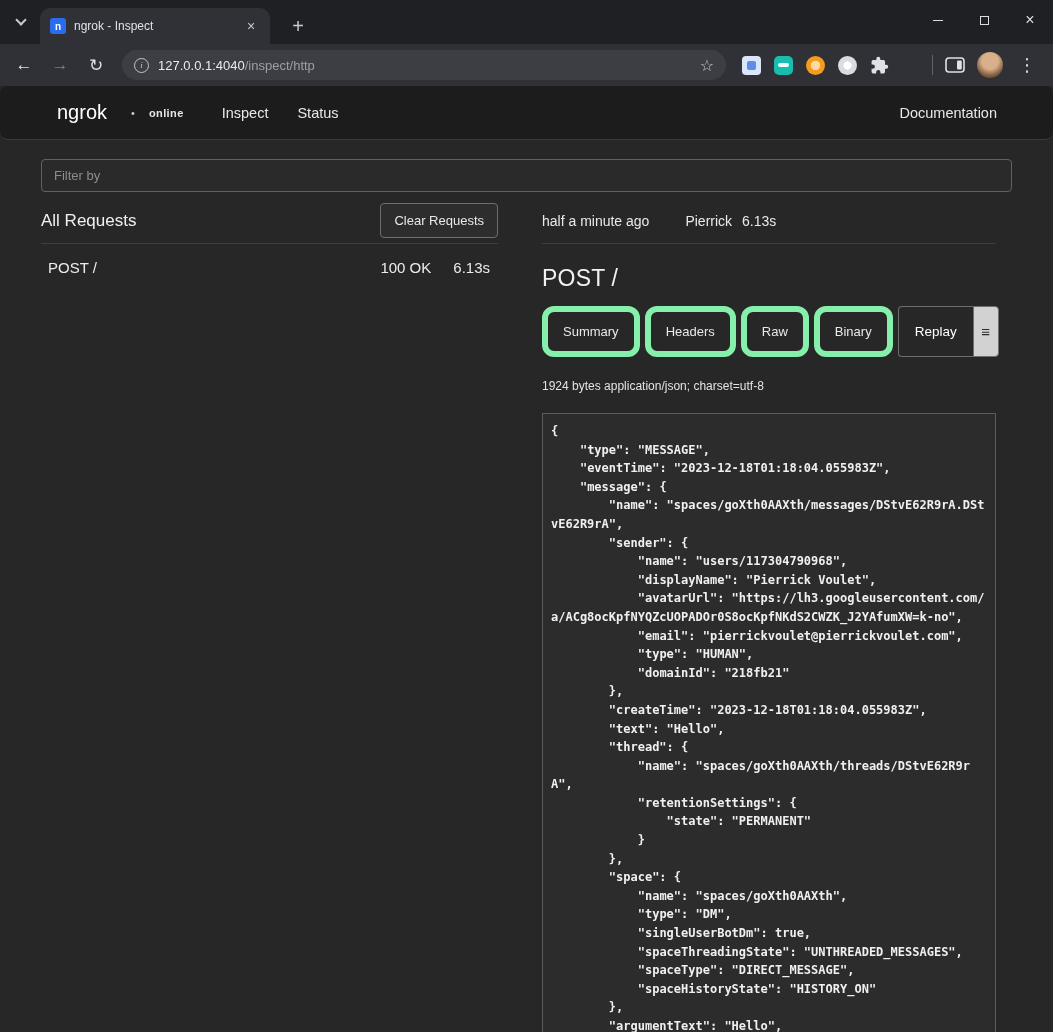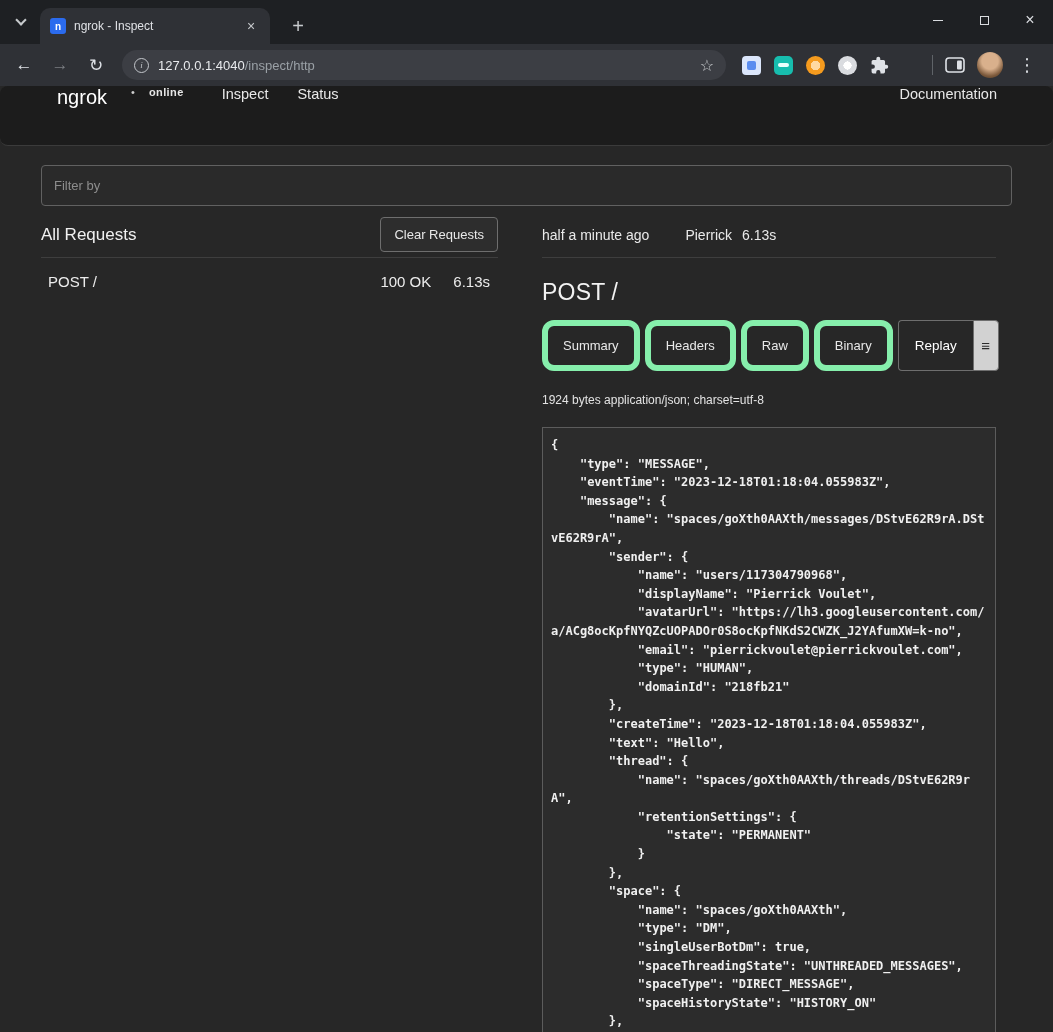--- a/index.html
+++ b/index.html
@@ -58,8 +58,8 @@
   .menu-dots { font-size:18px; color:#dee1e6; width:24px; text-align:center; }
 
   
-  .ngrok-nav { height:60px; background:#1c1c1c; border-bottom:1px solid #3b3b3b;
-               display:flex; align-items:flex-start; padding:0 56px 0 57px; color:#e8e8e8;border-radius:8px; }
+  .ngrok-nav { height:54px; background:#1c1c1c; border-bottom:1px solid #3b3b3b;
+               display:flex; align-items:center; padding:0 56px 0 57px; color:#e8e8e8;border-radius:8px; }
   .brand { font-size:20px; color:#ffffff; margin-right:24px; }
   .status-dot { font-size:11px; color:#cfcfcf; margin-right:14px; }
   .status-txt { font-size:11px; font-weight:bold; letter-spacing:.4px; color:#e6e6e6; margin-right:38px; }

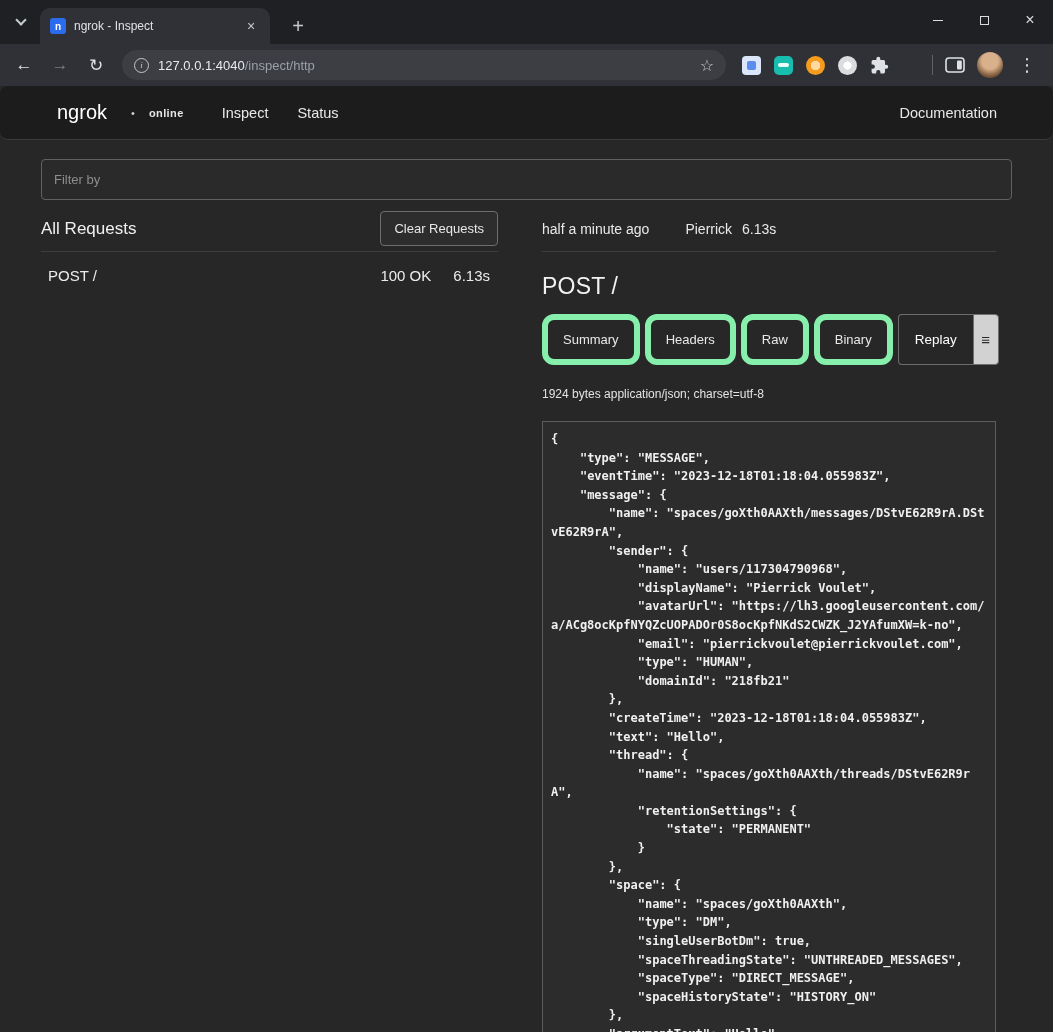--- a/index.html
+++ b/index.html
@@ -69,7 +69,7 @@
 
   .main { padding:0 41px; }
   .filter-wrap { margin-top:19px; }
-  .filter-input { width:100%; height:41px; background:#2a2a2a; border:1px solid #616161; border-radius:4px;
+  .filter-input { width:100%; height:33px; background:#2a2a2a; border:1px solid #616161; border-radius:4px;
                   color:#dddddd; font-size:13px; padding:0 12px; outline:none;
                   font-family:"Liberation Sans", sans-serif; }
   .filter-input::placeholder { color:#8d8d8d; }

